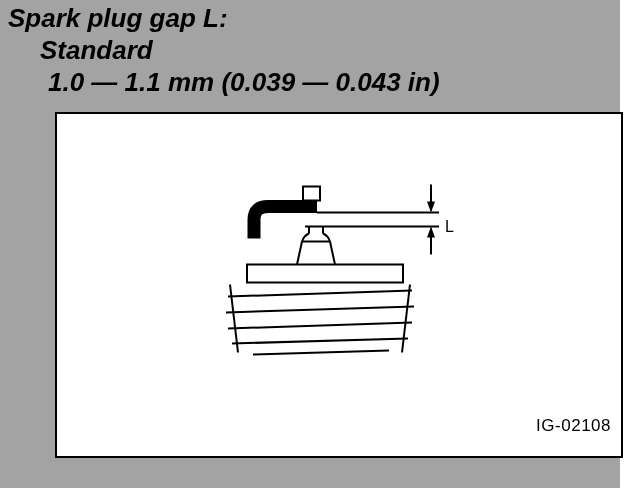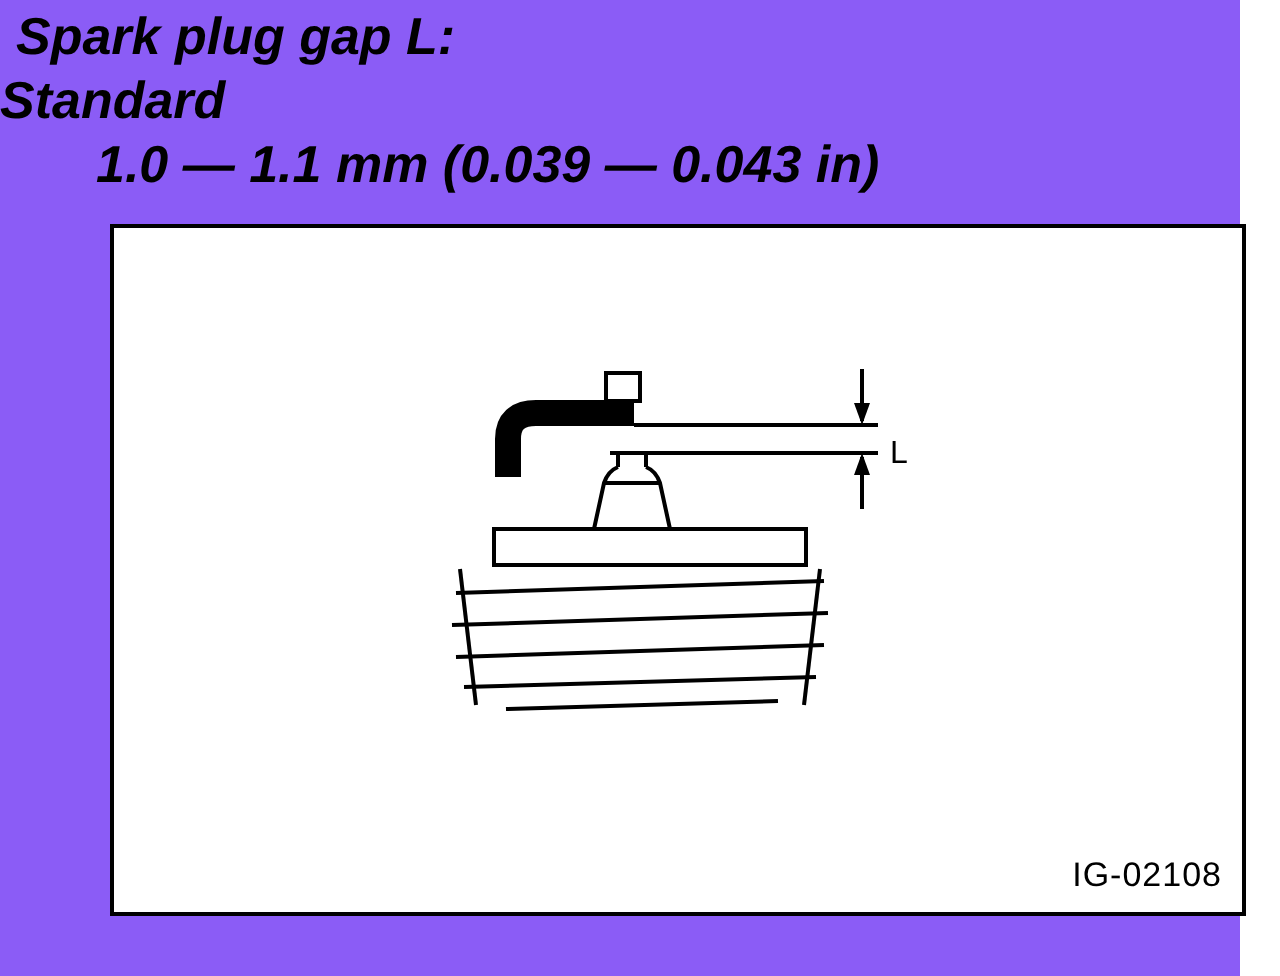--- a/index.html
+++ b/index.html
@@ -15,7 +15,7 @@
     position: relative;
     width: 620px;
     height: 488px;
-    background: #8b5cf6;
+    background: #a3a3a3;
   }
   .spec {
     position: absolute;

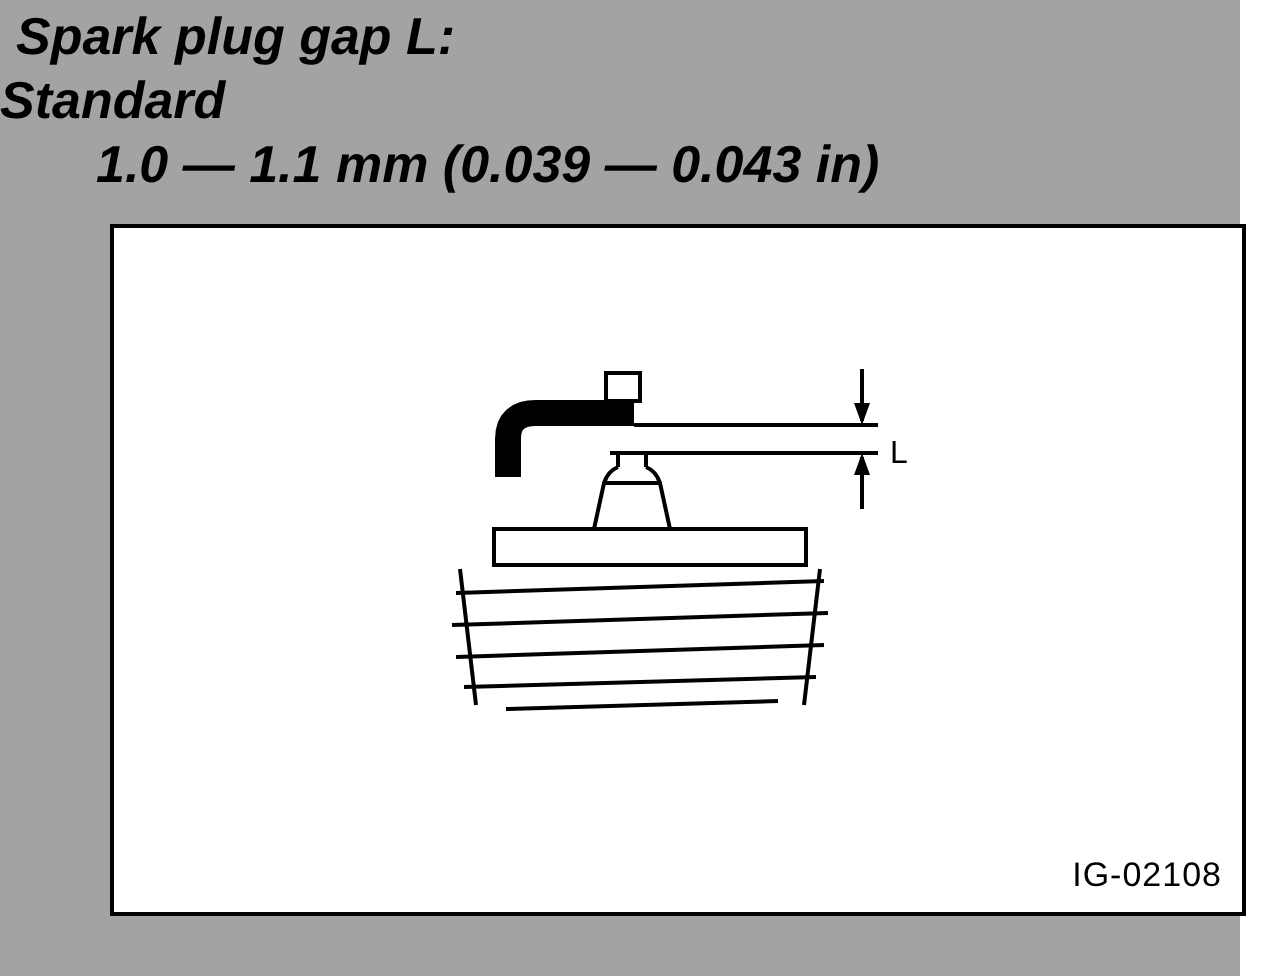--- a/index.html
+++ b/index.html
@@ -29,7 +29,7 @@
     white-space: nowrap;
   }
   .spec-line.l1 { margin-left: 8px; }
-  .spec-line.l2 { }
+  .spec-line.l2 { margin-left: 40px; }
   .spec-line.l3 { margin-left: 48px; }
   .figure-box {
     position: absolute;

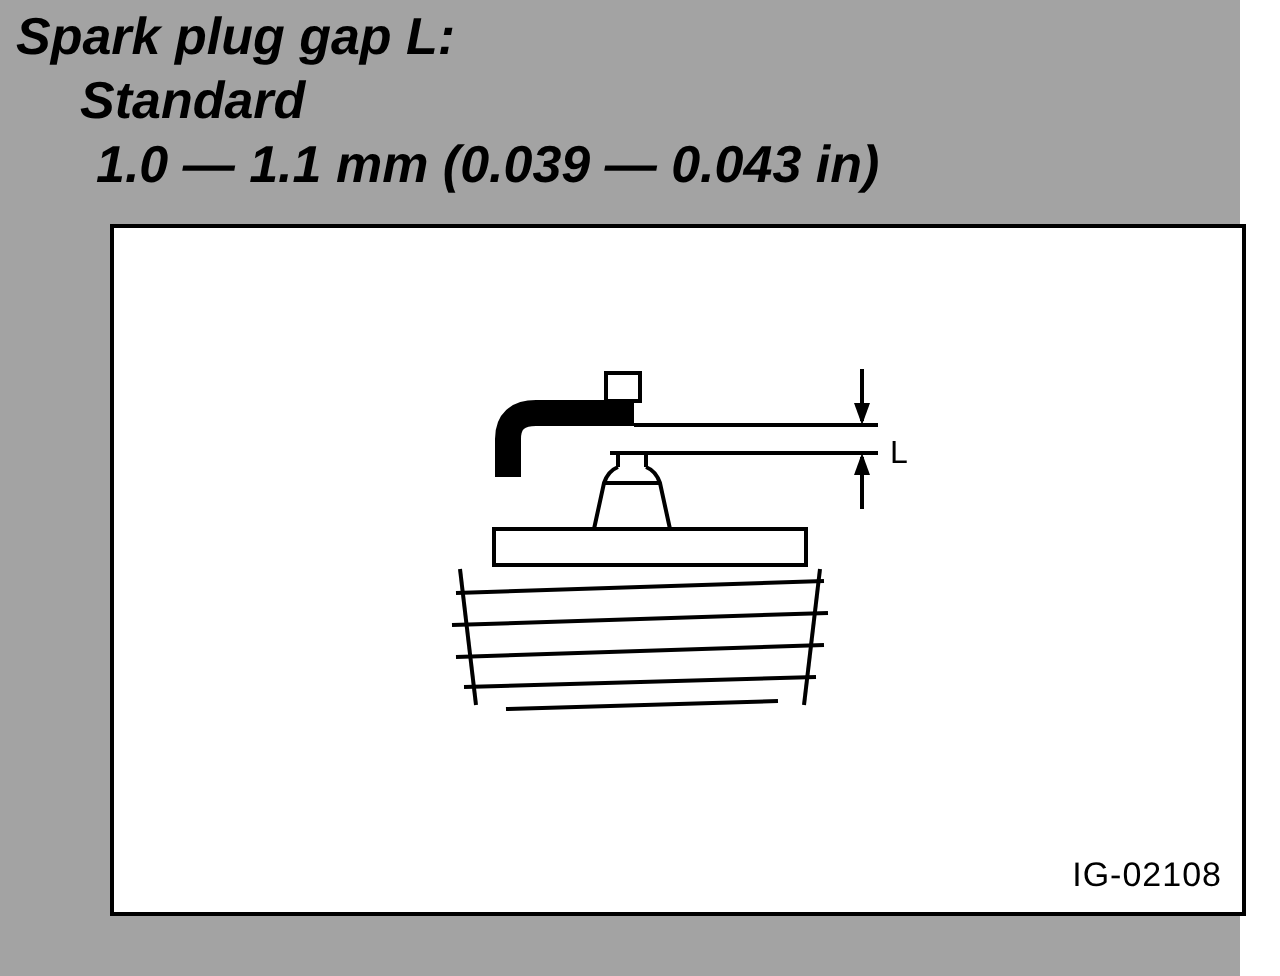--- a/index.html
+++ b/index.html
@@ -51,7 +51,7 @@
   .figure-id {
     position: absolute;
     right: 10px;
-    bottom: 8px;
+    bottom: 20px;
     font-size: 17px;
     font-style: normal;
     font-weight: normal;

